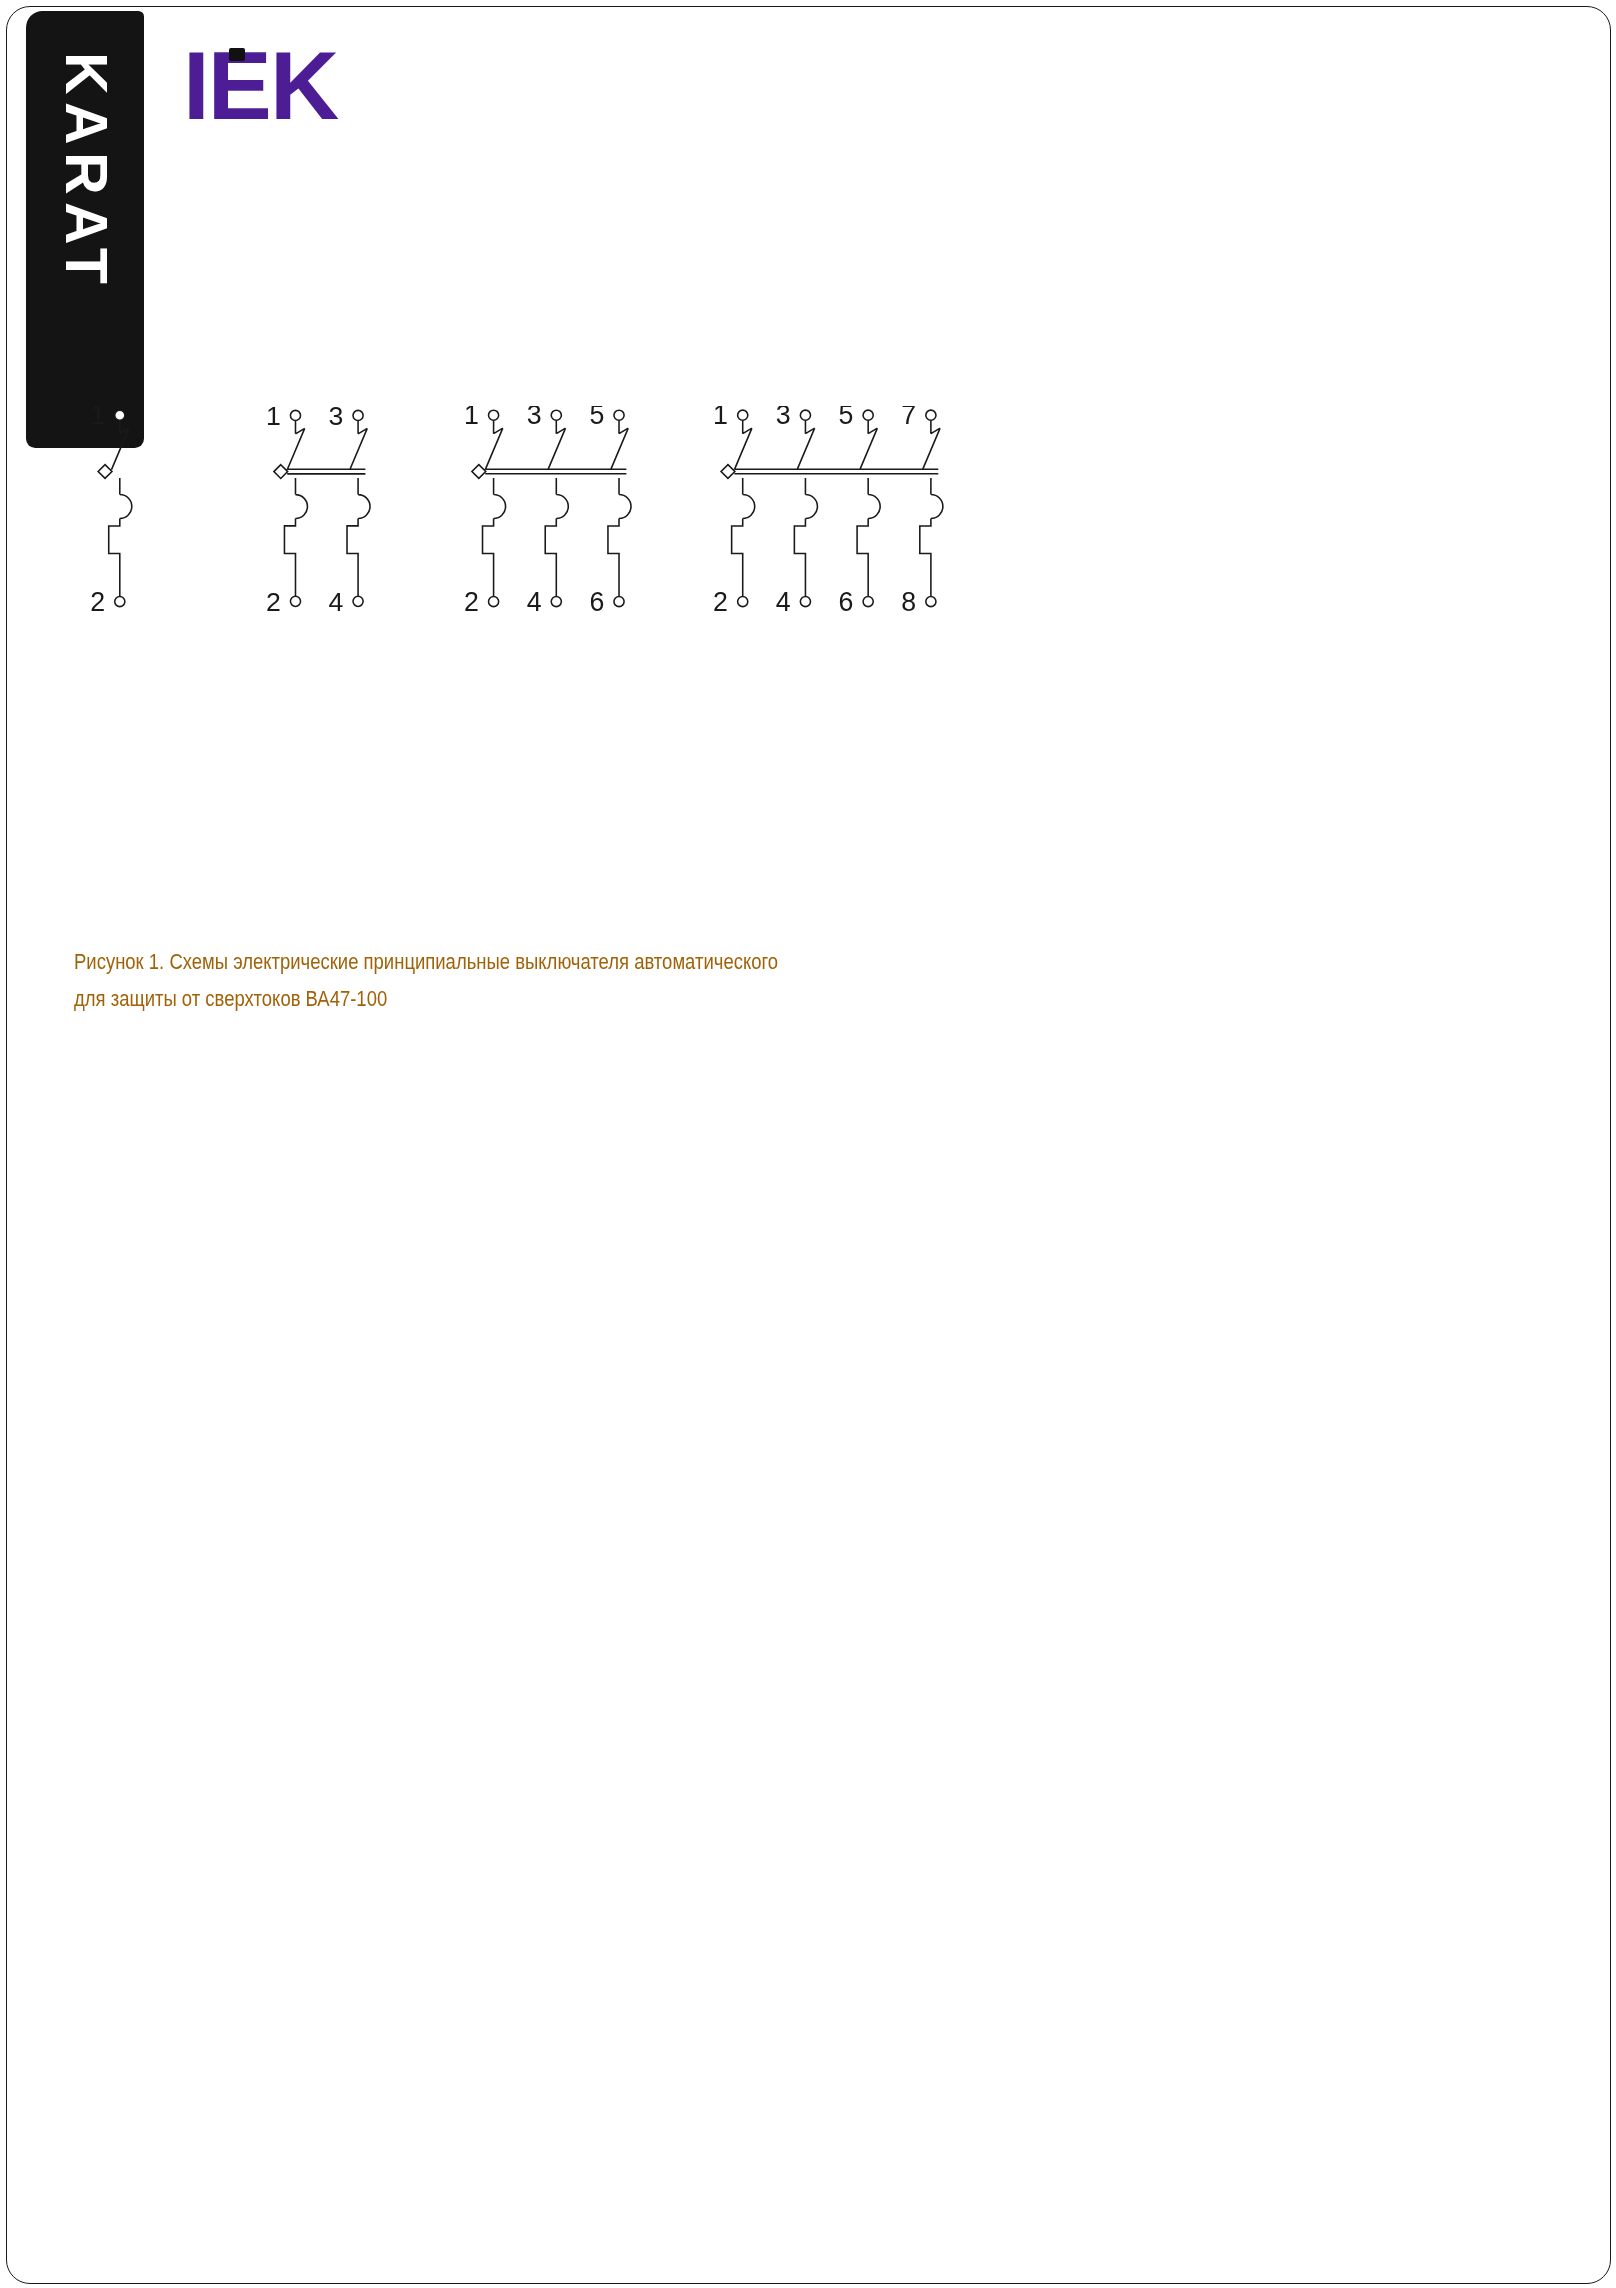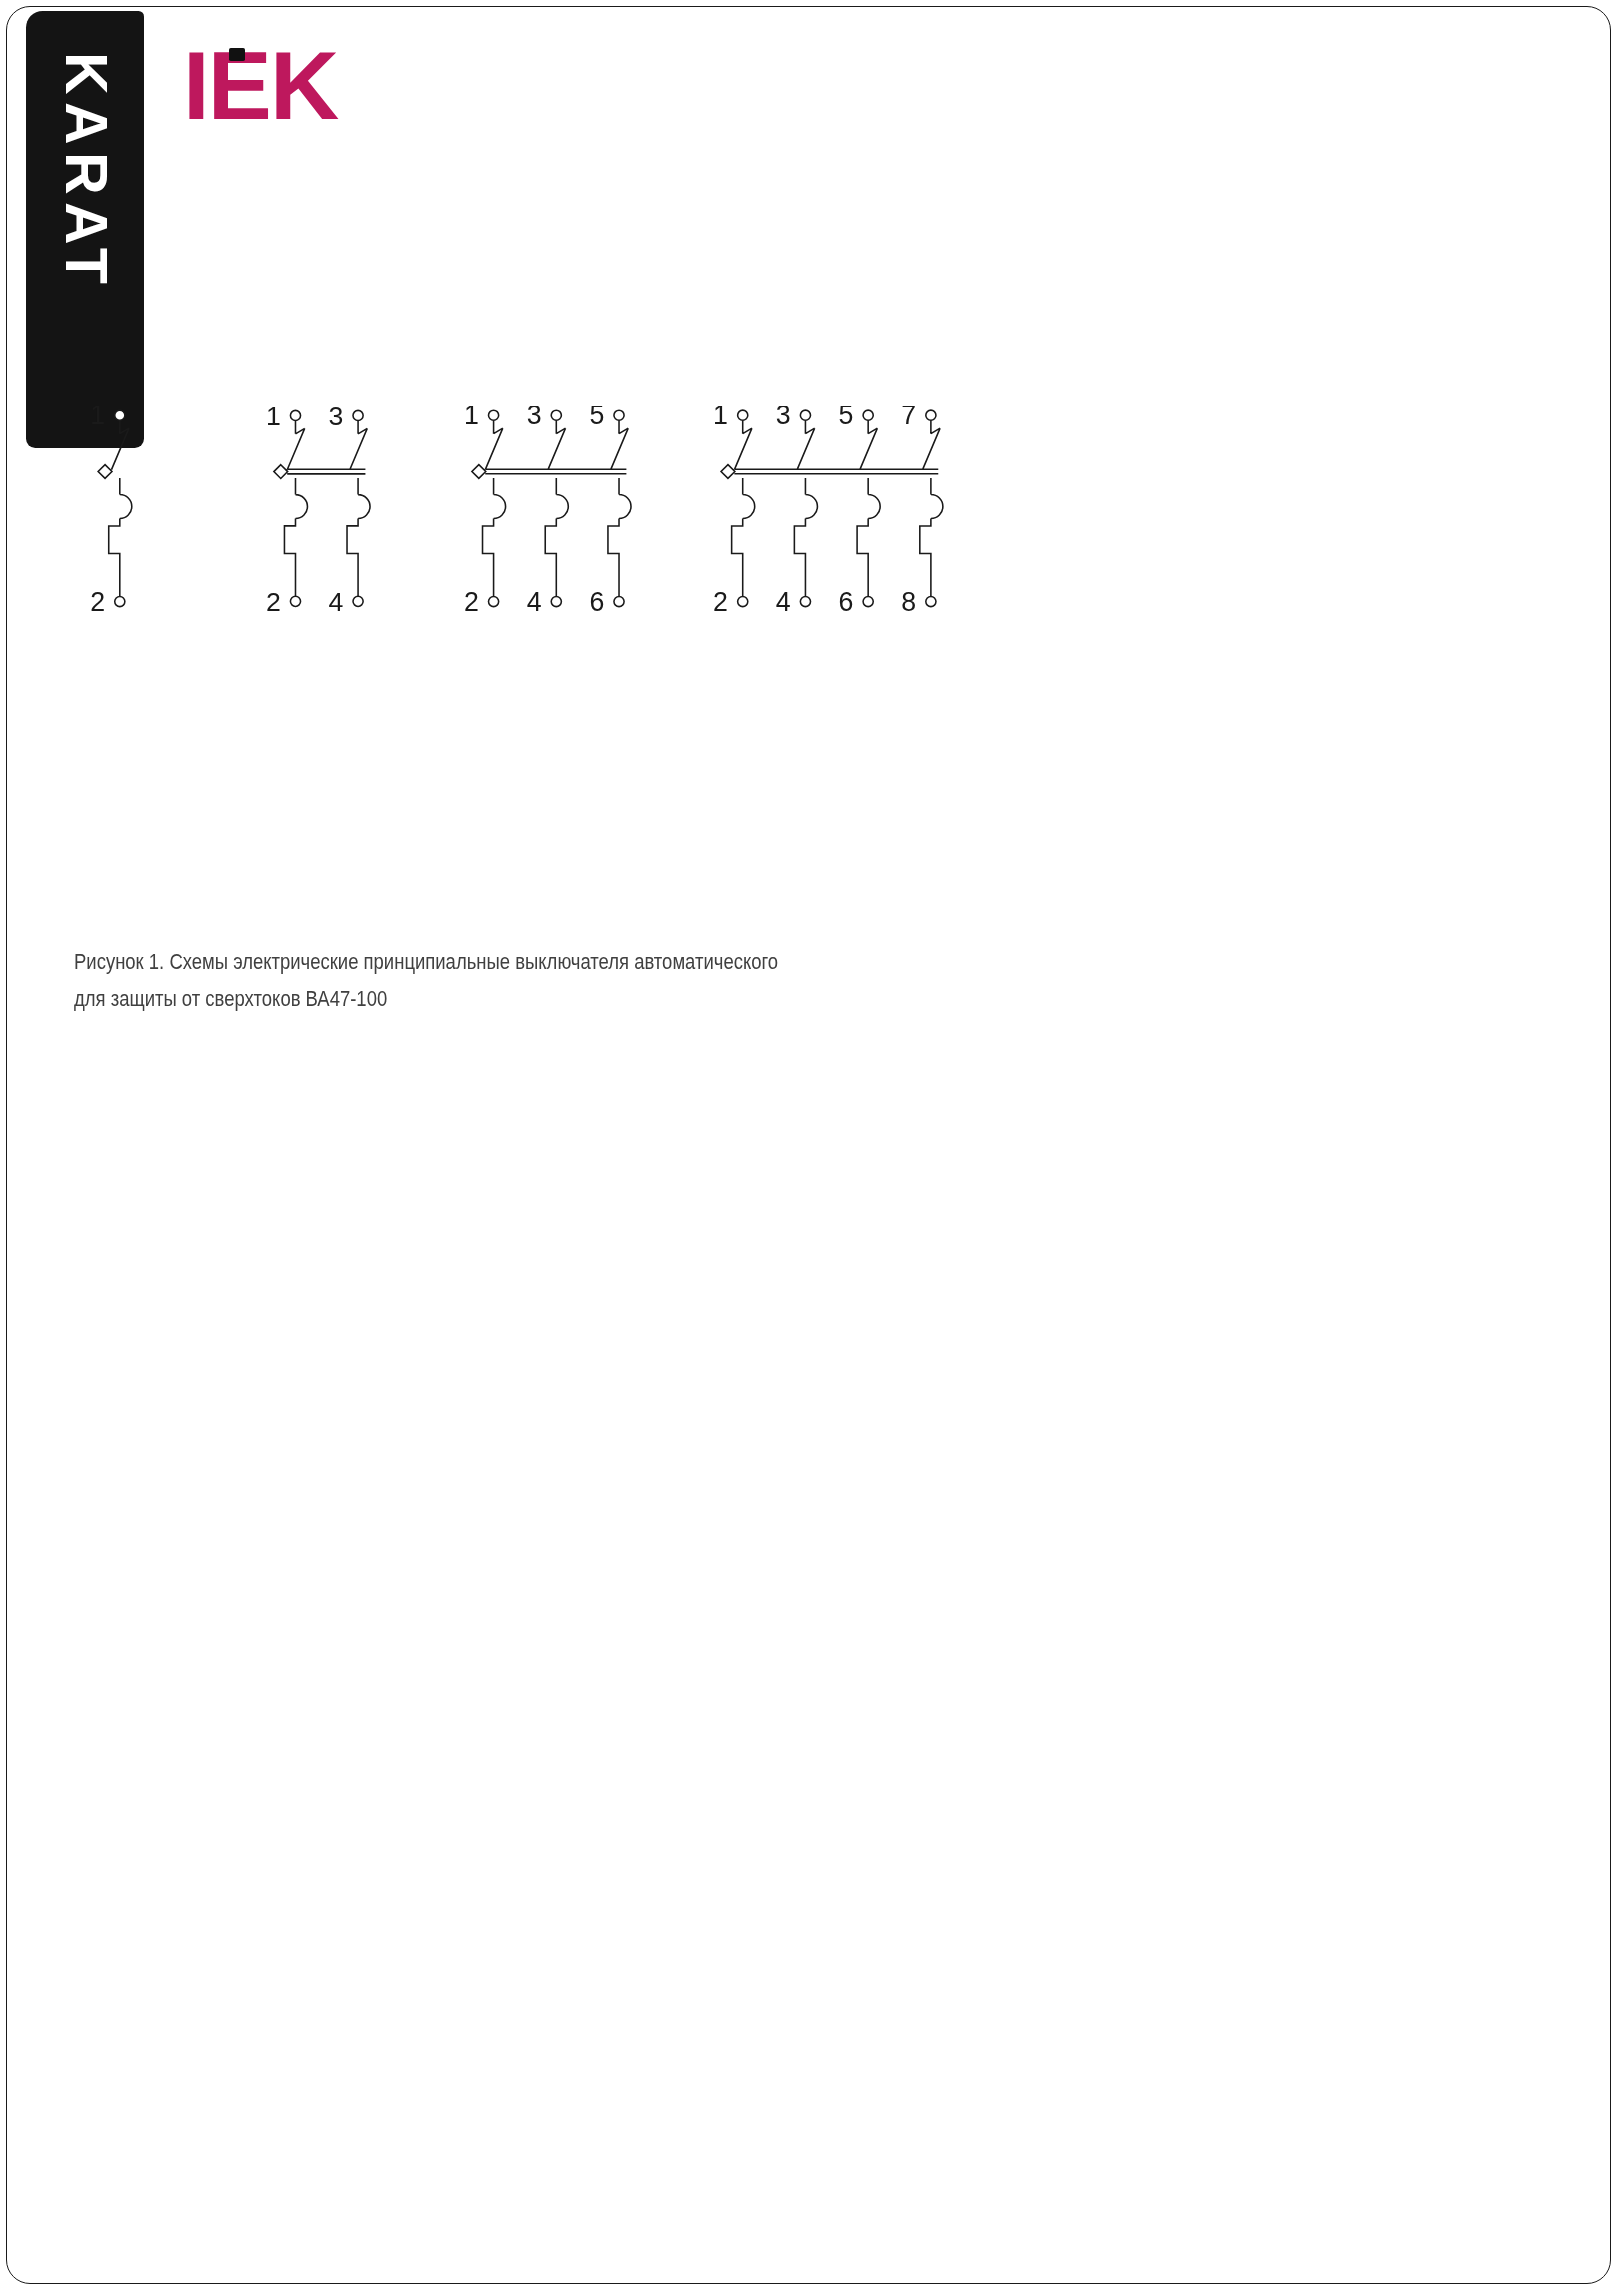--- a/index.html
+++ b/index.html
@@ -45,7 +45,7 @@
     font-size:96px;
     font-weight:700;
     letter-spacing:-1.8px;
-    color:#be185d;
+    color:#4c1d95;
     line-height:1.1;
   }
   .logo .logo-dot{

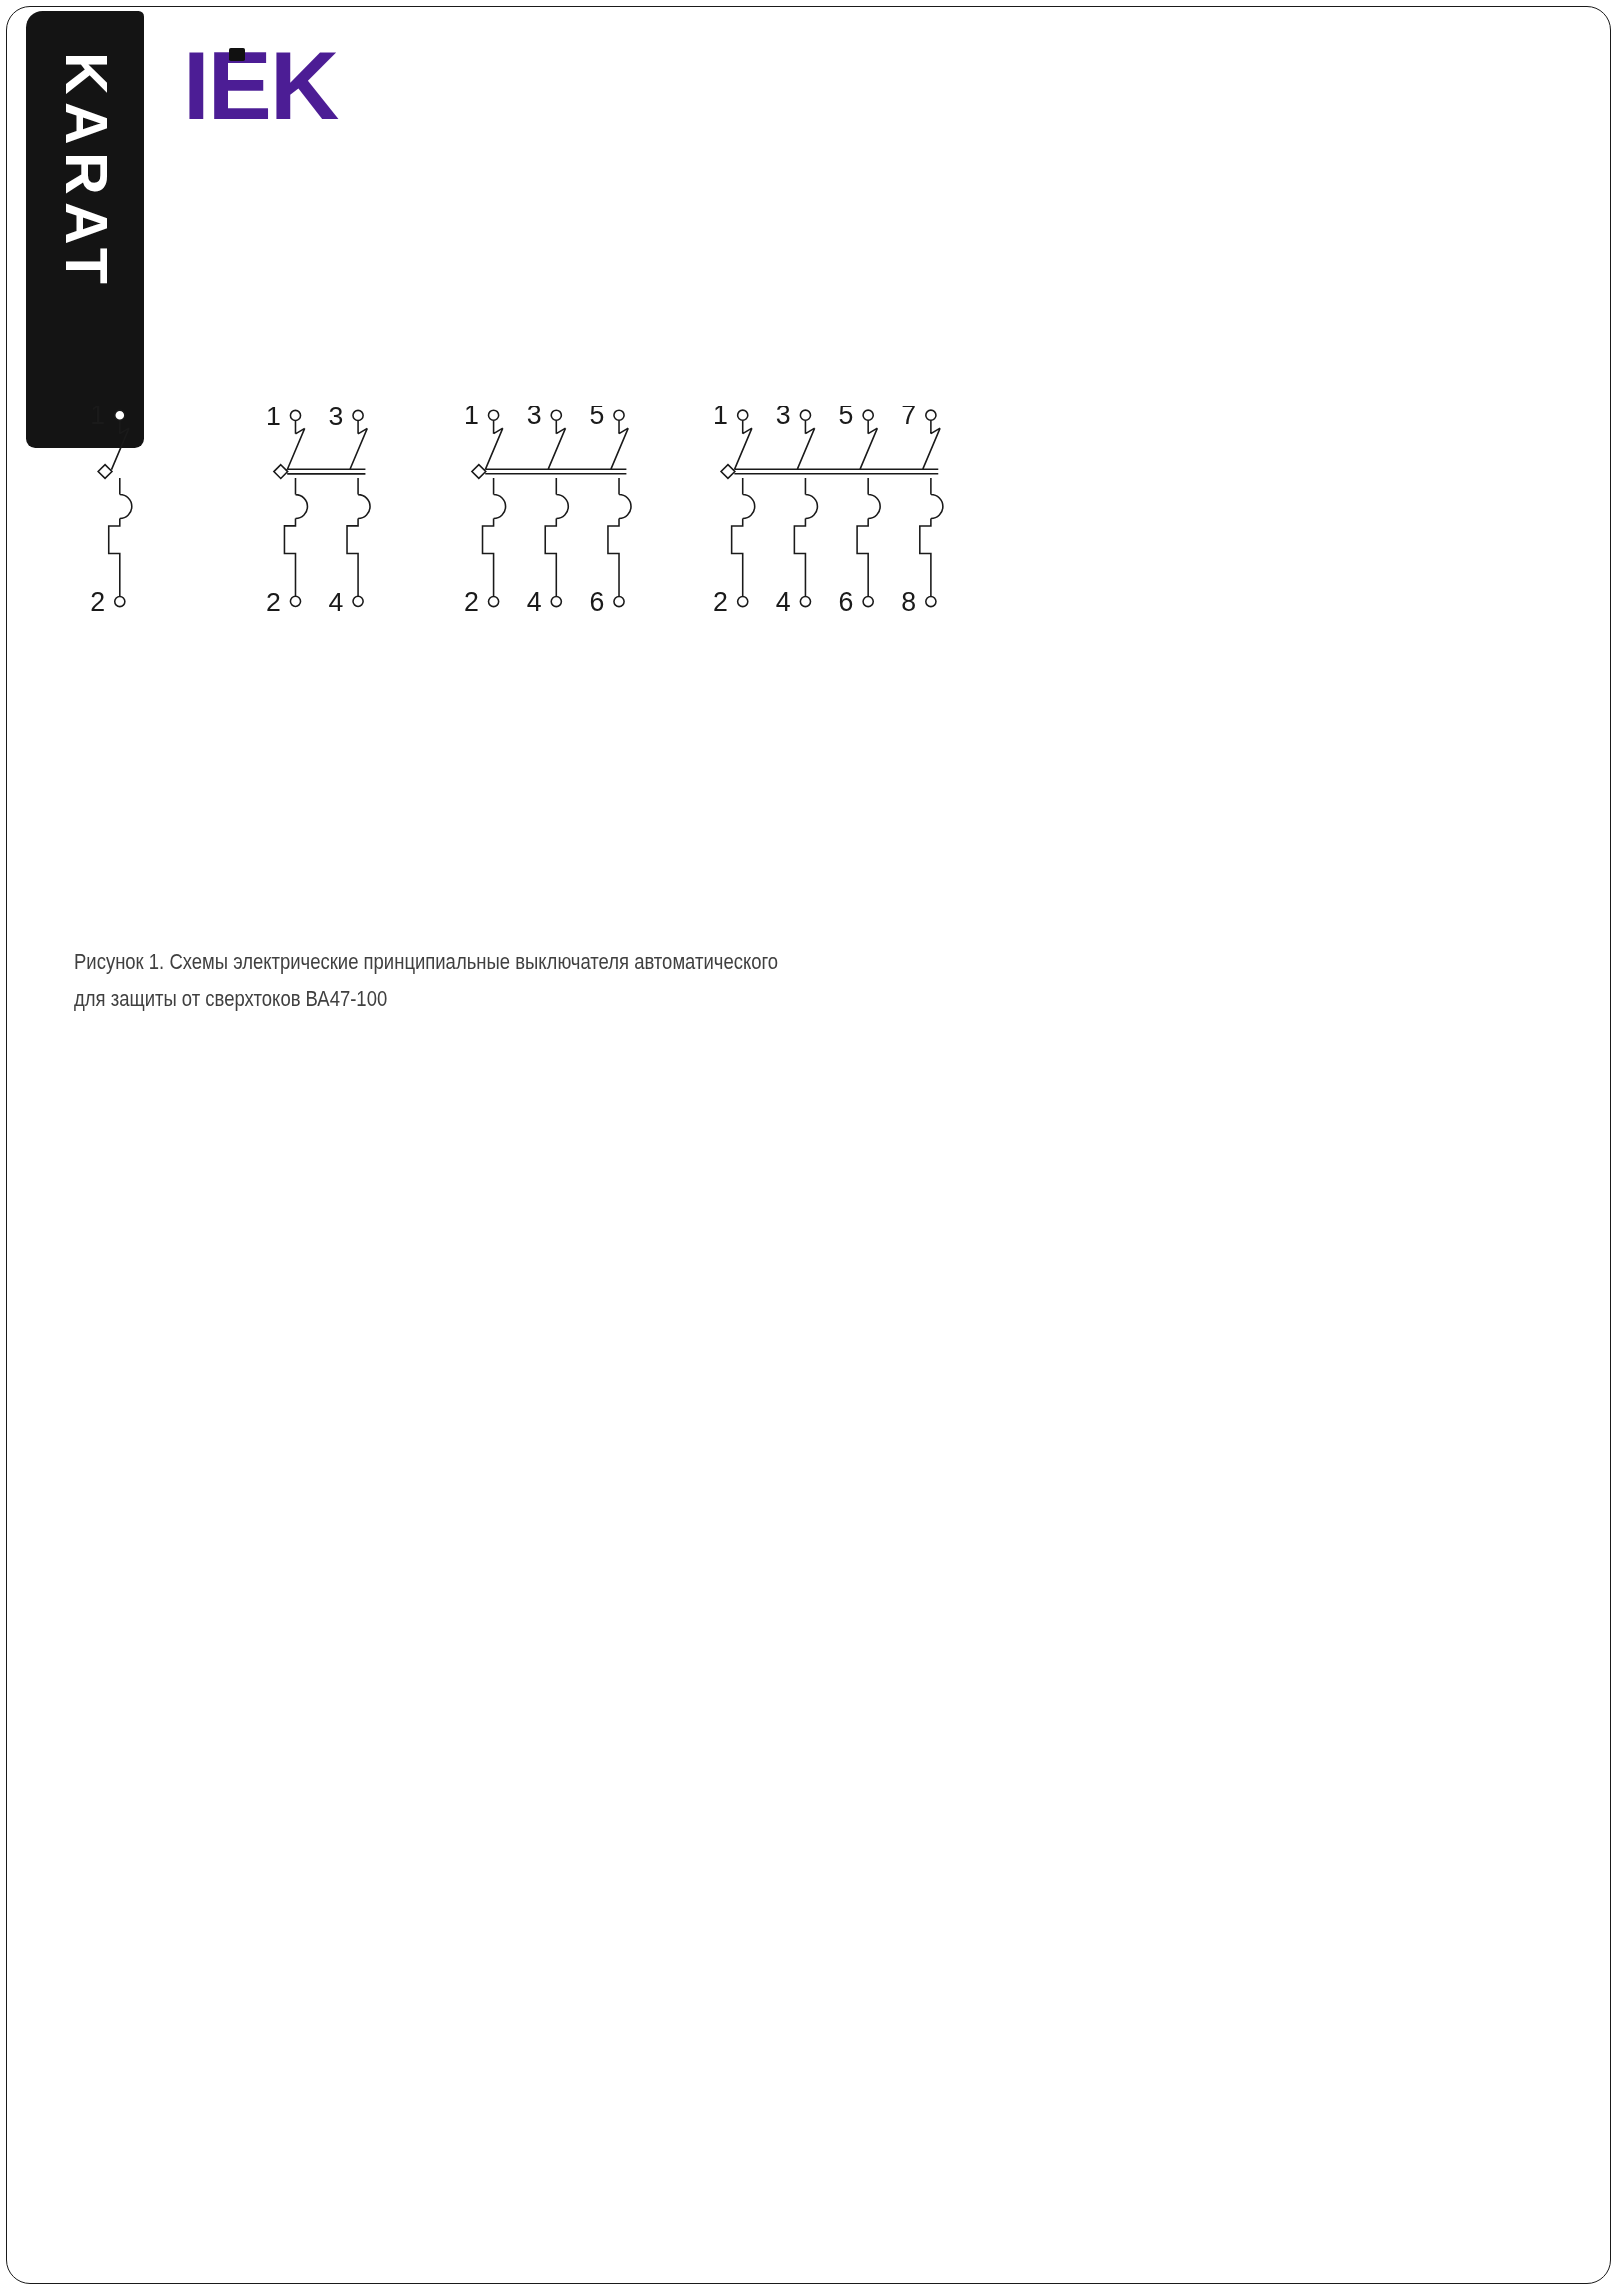--- a/index.html
+++ b/index.html
@@ -66,7 +66,7 @@
   .caption{
     position:absolute;
     left:74px;top:943px;
-    color:#404040;
+    color:#a16207;
   }
   .caption .cap-line{
     white-space:nowrap;

